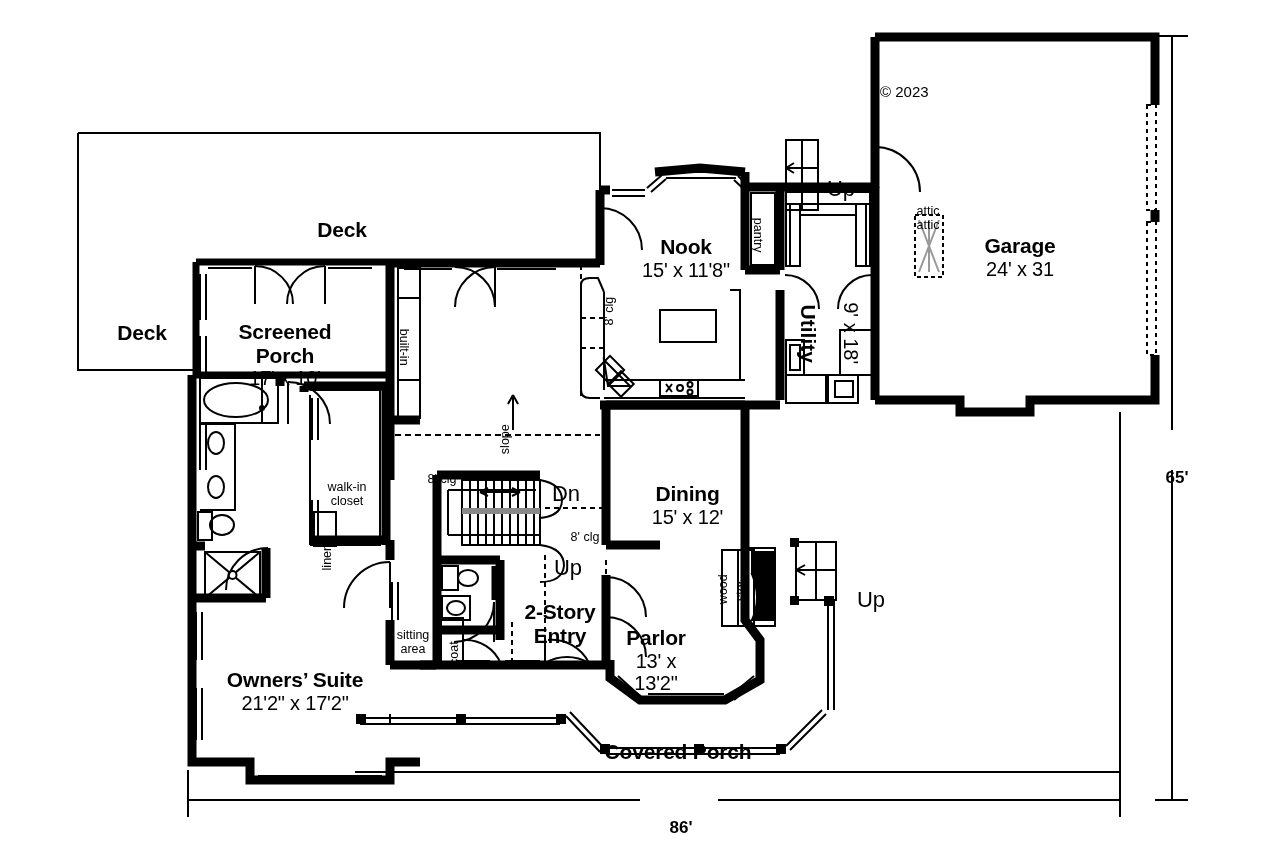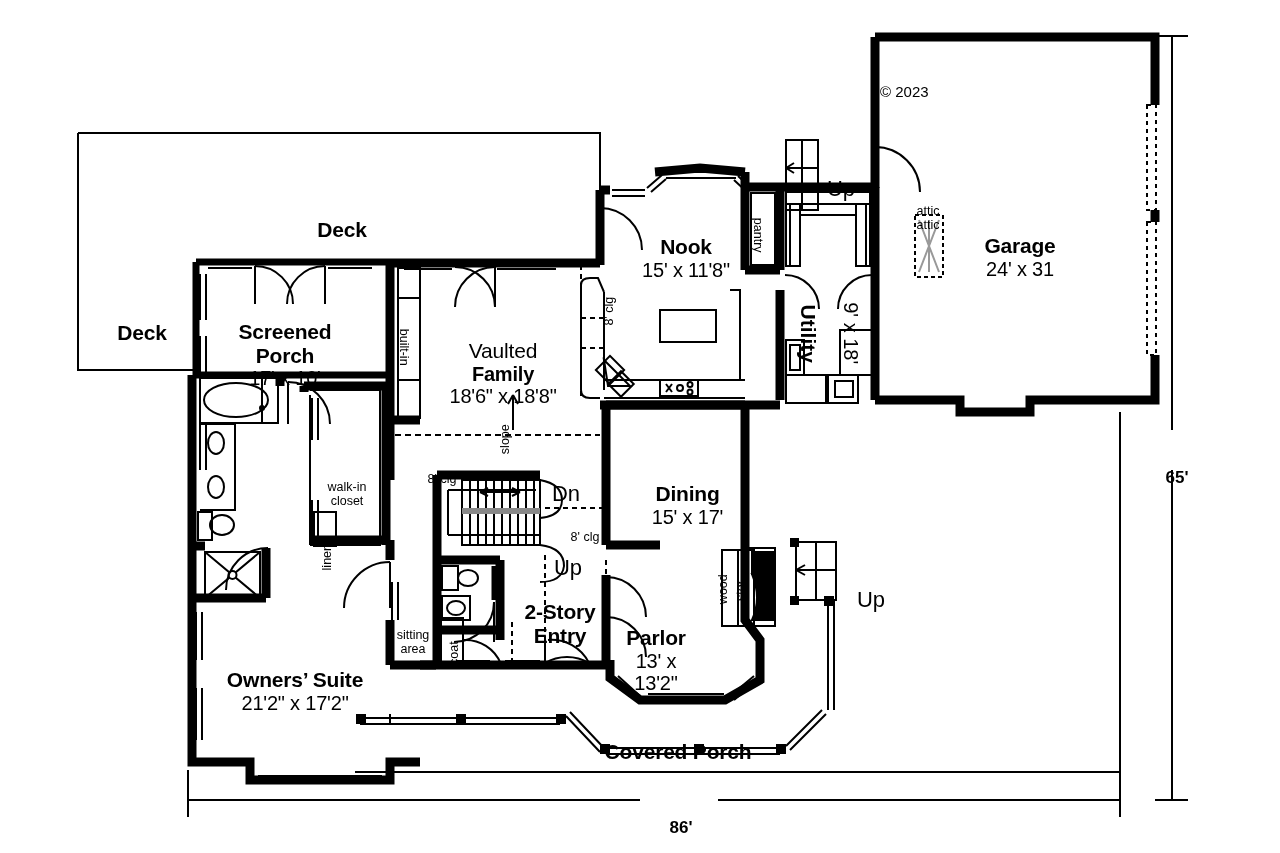--- a/index.html
+++ b/index.html
@@ -430,11 +430,6 @@
   <span class="dim">17' x 10'</span>
 </div>
 
-<div class="lbl room lite" style="left:408px; top:307px; width:190px;">
-  <span>Vaulted</span>
-  <span class="dimb">Family</span>
-  <span class="dim">18'6" x 18'8"</span>
-</div>
 
 <div class="lbl room" style="left:606px; top:203px; width:160px;">
   <span>Nook</span>

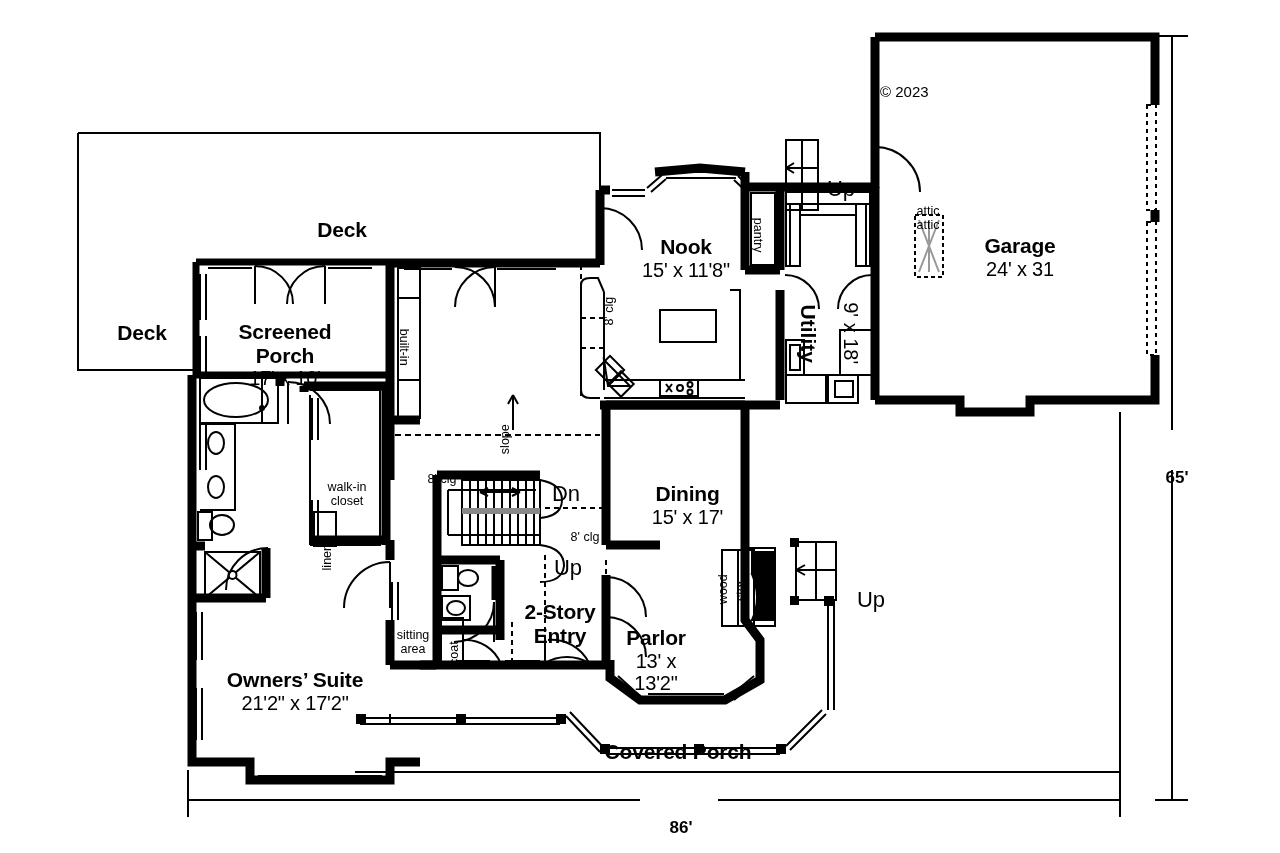--- a/index.html
+++ b/index.html
@@ -451,7 +451,7 @@
 
 <div class="lbl room" style="left:615px; top:450px; width:145px;">
   <span>Dining</span>
-  <span class="dim">15' x 17'</span>
+  <span class="dim">15' x 12'</span>
 </div>
 
 <div class="lbl room" style="left:596px; top:594px; width:120px;">

